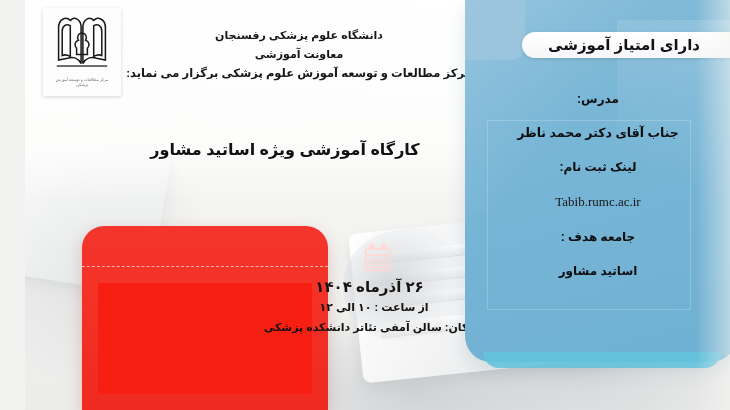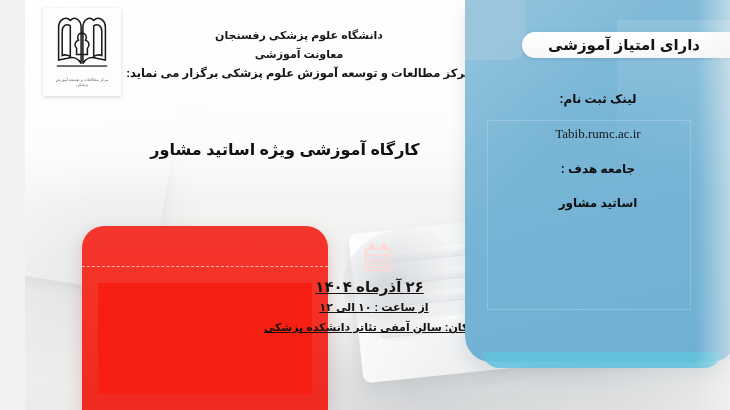--- a/index.html
+++ b/index.html
@@ -289,6 +289,7 @@
   </div>
 
   <div class="blue-content">
+    <div class="bl bl-label">مدرس:</div>
     <div class="bl bl-label">لینک ثبت نام:</div>
     <div class="bl-url">Tabib.rumc.ac.ir</div>
     <div class="bl bl-label">جامعه هدف :</div>

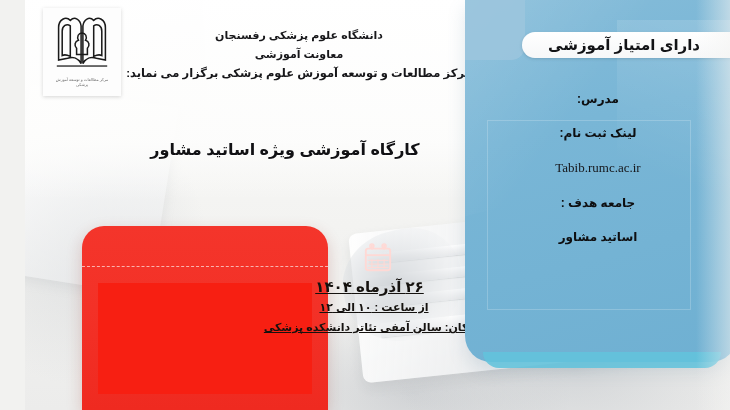--- a/index.html
+++ b/index.html
@@ -290,6 +290,7 @@
 
   <div class="blue-content">
     <div class="bl bl-label">مدرس:</div>
+    <div class="bl bl-name">جناب آقای دکتر محمد ناظر</div>
     <div class="bl bl-label">لینک ثبت نام:</div>
     <div class="bl-url">Tabib.rumc.ac.ir</div>
     <div class="bl bl-label">جامعه هدف :</div>

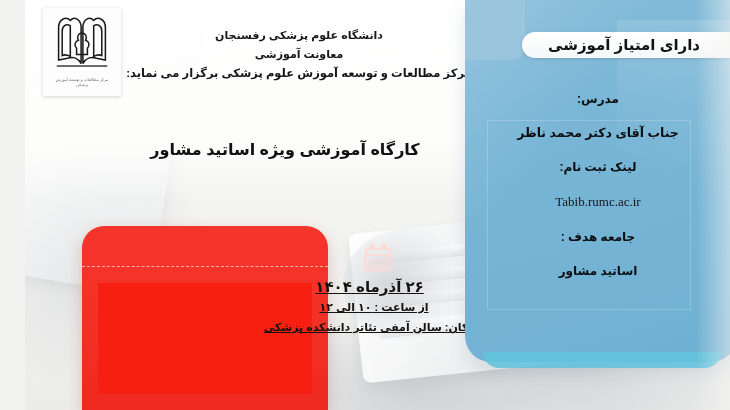--- a/index.html
+++ b/index.html
@@ -129,7 +129,7 @@
   }
   .red-text{
     position:absolute;left:0;right:16px;top:276px;
-    text-align:center;direction:rtl;color:#15120f;text-decoration:underline;
+    text-align:center;direction:rtl;color:#15120f;
   }
   .red-text .rt-date{font-size:15px;font-weight:bold;line-height:21px;letter-spacing:.2px;}
   .red-text .rt-time{font-size:11px;font-weight:bold;line-height:20px;margin-left:9px;}

